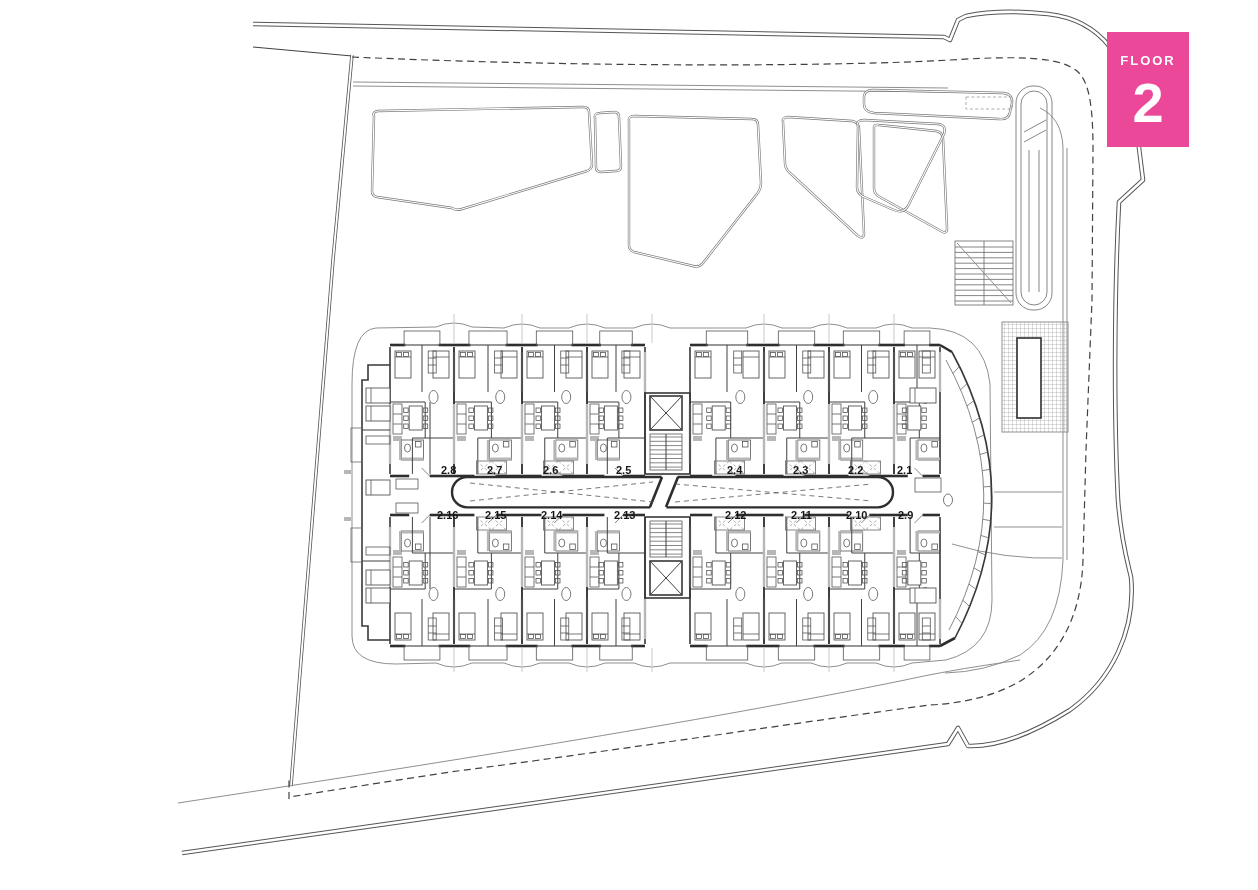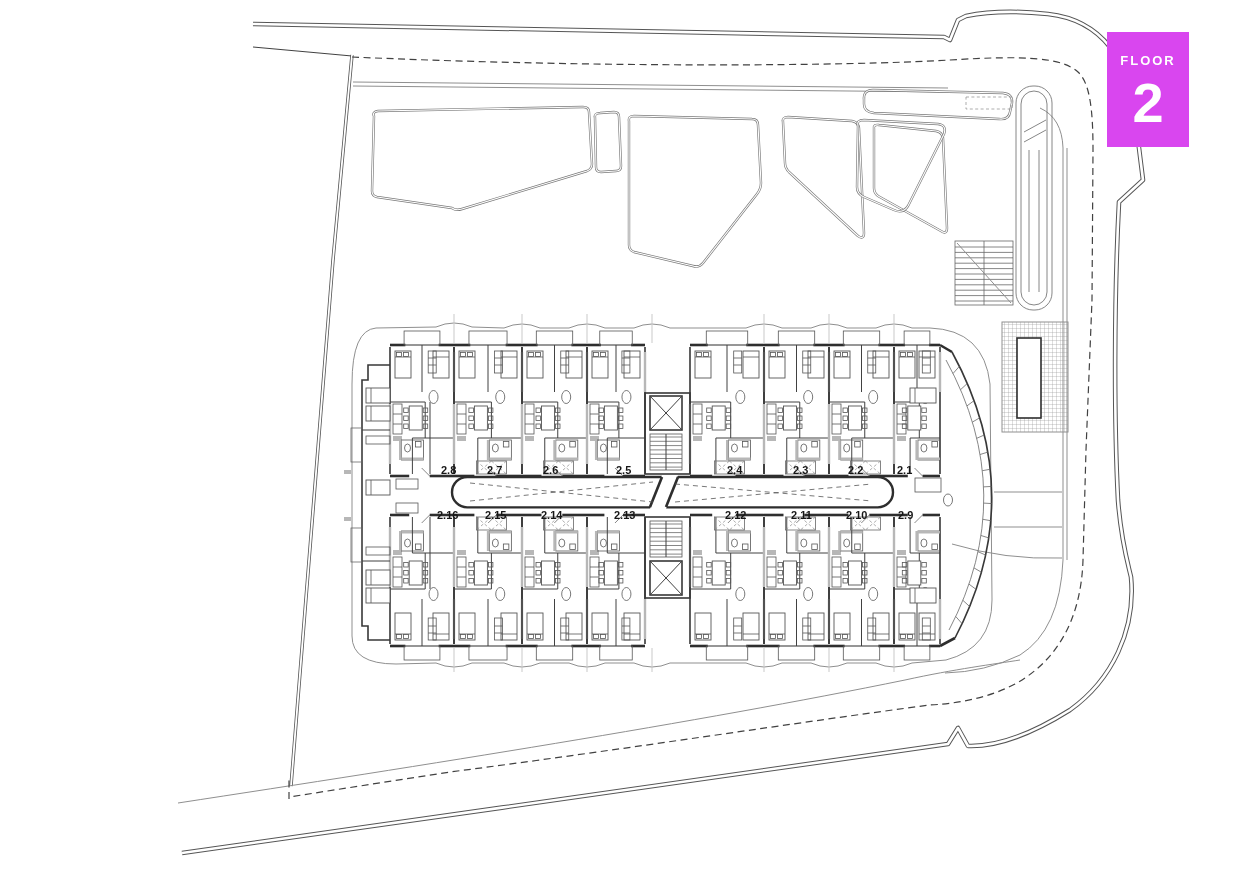--- a/index.html
+++ b/index.html
@@ -964,7 +964,7 @@
       <text x="846" y="519" class="lbl">2.10</text>
       <text x="898" y="519" class="lbl">2.9</text>
     </svg>
-  <div class="badge" id="floorBadge" style="left: 1107px; top: 32px; width: 82px; height: 115px; background: #d946ef; color: rgb(255, 255, 255);">
+  <div class="badge" id="floorBadge" style="left: 1107px; top: 32px; width: 82px; height: 115px; background: #ec4899; color: rgb(255, 255, 255);">
     <span class="flr">FLOOR</span>
     <span class="num">2</span>
   </div>

